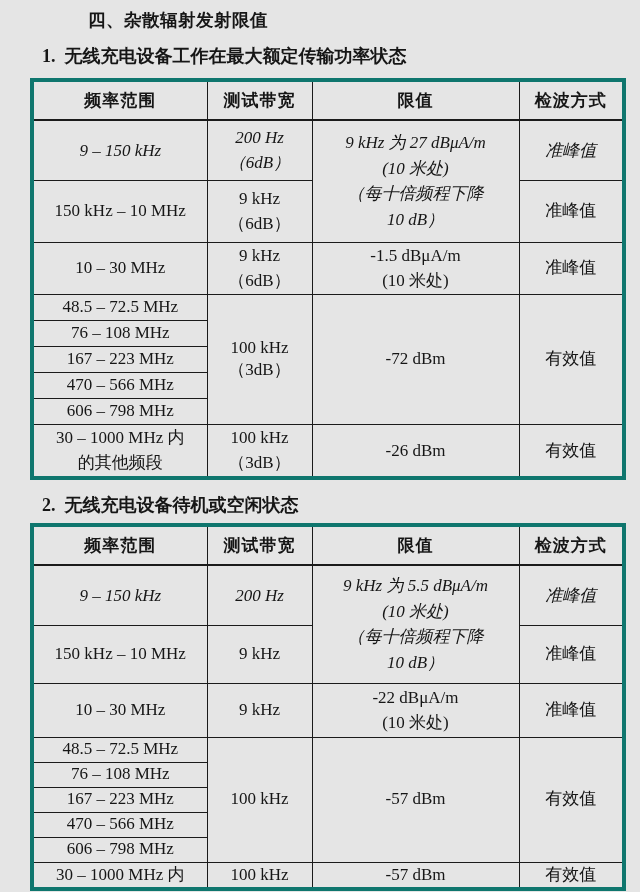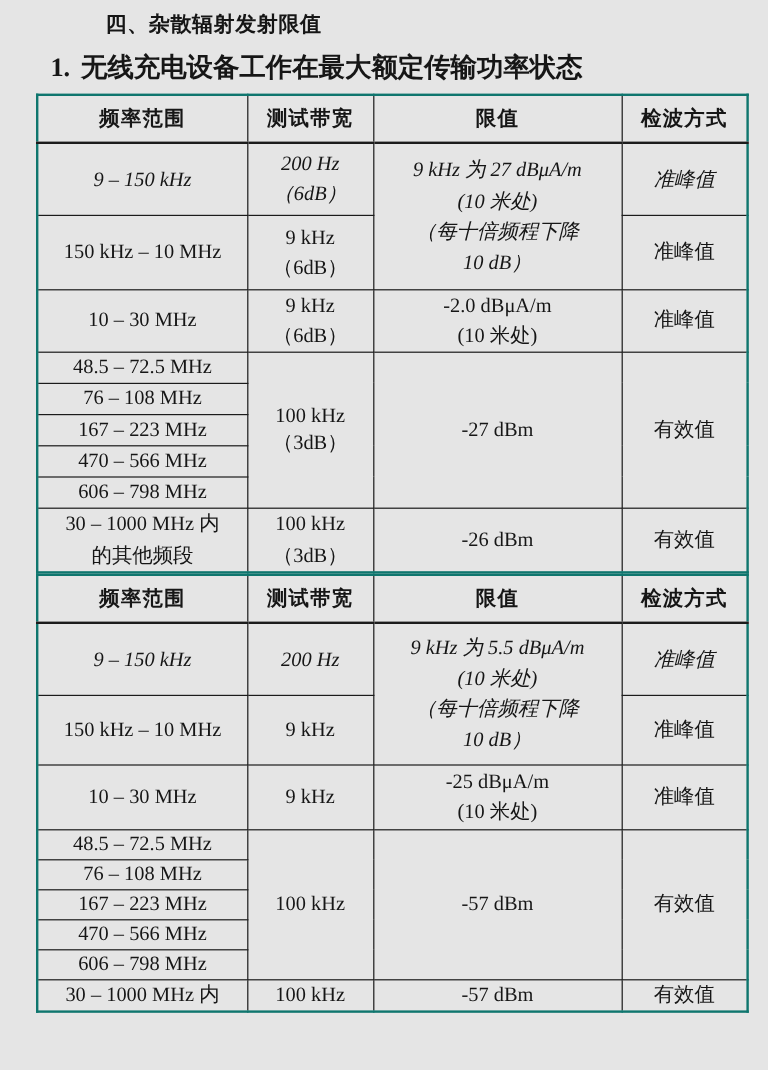--- a/index.html
+++ b/index.html
@@ -32,7 +32,7 @@
   .section-heading {
     font-family: "Liberation Sans", "DejaVu Sans", sans-serif;
     font-weight: 700;
-    font-size: 22px;
+    font-size: 18px;
     line-height: 22px;
     margin-left: 42px;
   }

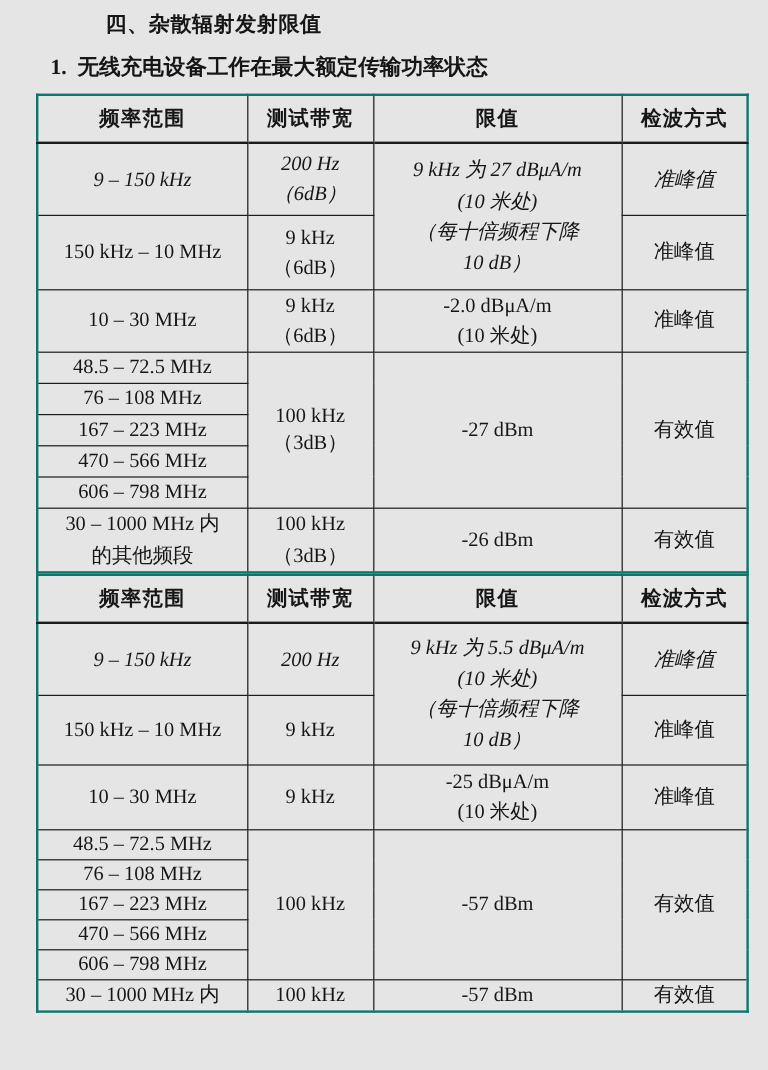--- a/index.html
+++ b/index.html
@@ -49,7 +49,7 @@
     table-layout: fixed;
     margin-left: 30px;
     width: 592px;
-    border: 2px solid #0f766e;
+    border: 4px solid #0f766e;
     font-size: 17px;
   }
   table.limits-table th,

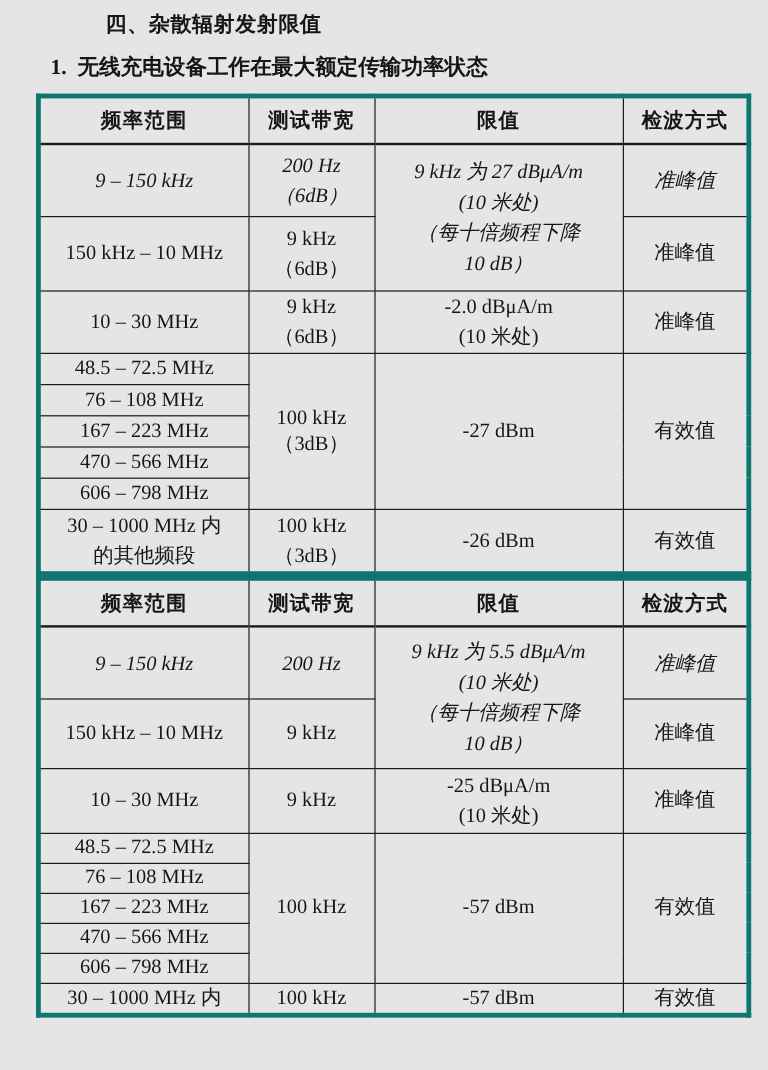--- a/index.html
+++ b/index.html
@@ -125,7 +125,7 @@
         <td>10 – 30 MHz</td>
         <td>9 kHz
 （6dB）</td>
-        <td>-2.0 dBμA/m
+        <td>-1.5 dBμA/m
 (10 米处)</td>
         <td>准峰值</td>
       </tr>

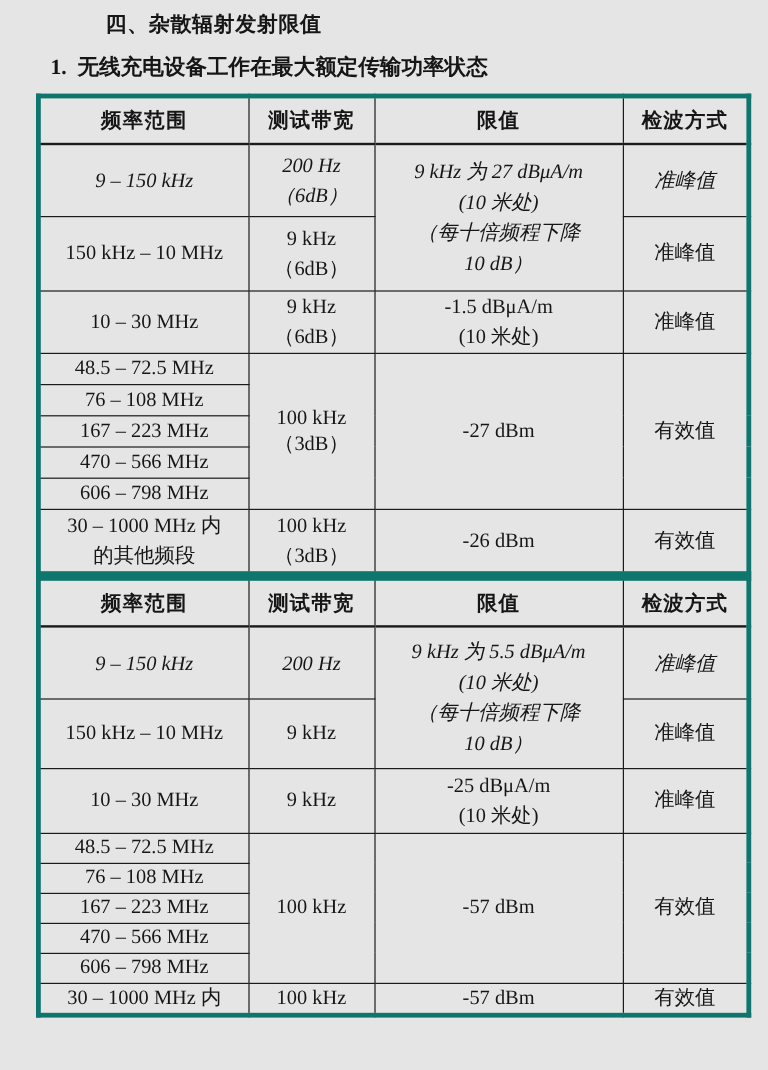--- a/index.html
+++ b/index.html
@@ -133,7 +133,7 @@
         <td>48.5 – 72.5 MHz</td>
         <td rowspan="5">100 kHz
 （3dB）</td>
-        <td rowspan="5">-27 dBm</td>
+        <td rowspan="5">-72 dBm</td>
         <td rowspan="5">有效值</td>
       </tr>
       <tr class="rh-26">

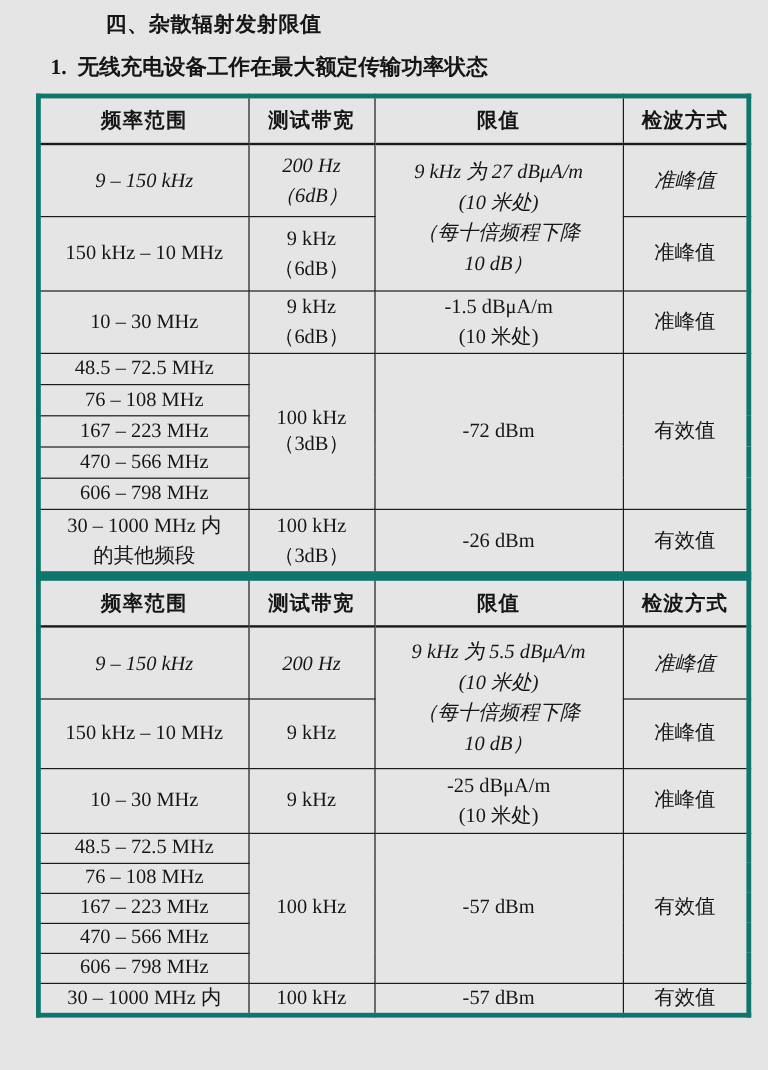--- a/index.html
+++ b/index.html
@@ -159,6 +159,9 @@
     </tbody>
   </table>
 
+  <div class="section-heading sh2">
+    <span class="sec-num">2.</span><span>无线充电设备待机或空闲状态</span>
+  </div>
 
   <table class="limits-table">
     <colgroup>

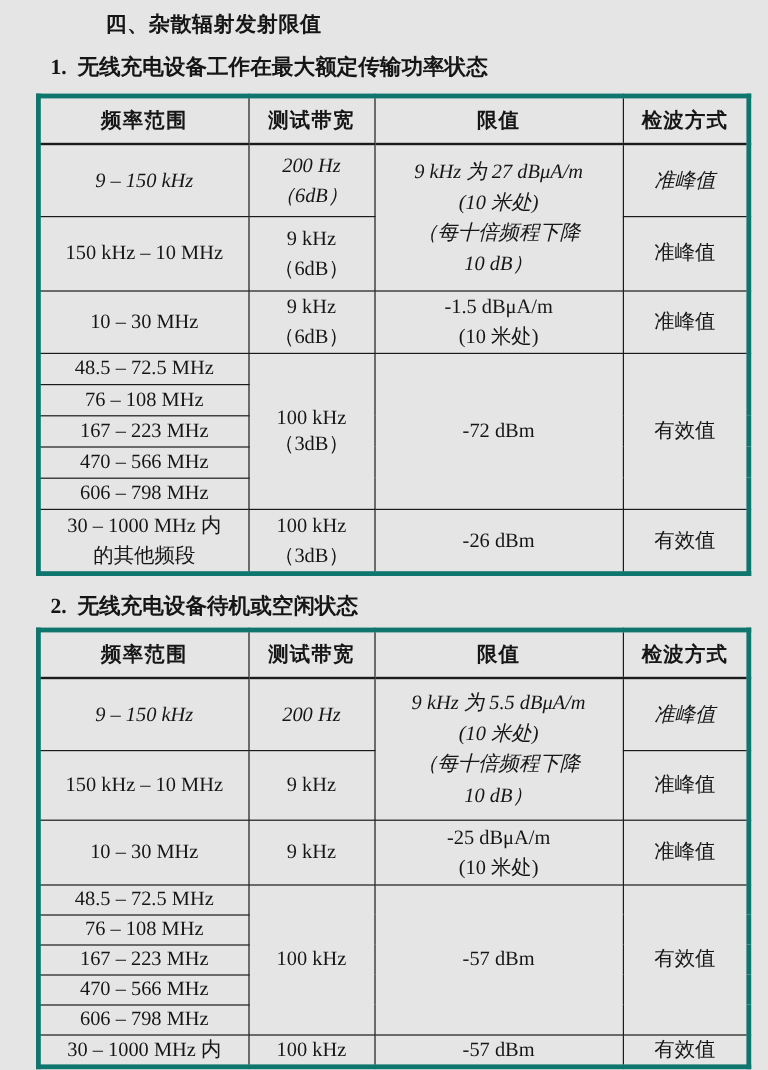--- a/index.html
+++ b/index.html
@@ -194,7 +194,7 @@
       <tr class="rh-54">
         <td>10 – 30 MHz</td>
         <td>9 kHz</td>
-        <td>-25 dBμA/m
+        <td>-22 dBμA/m
 (10 米处)</td>
         <td>准峰值</td>
       </tr>

